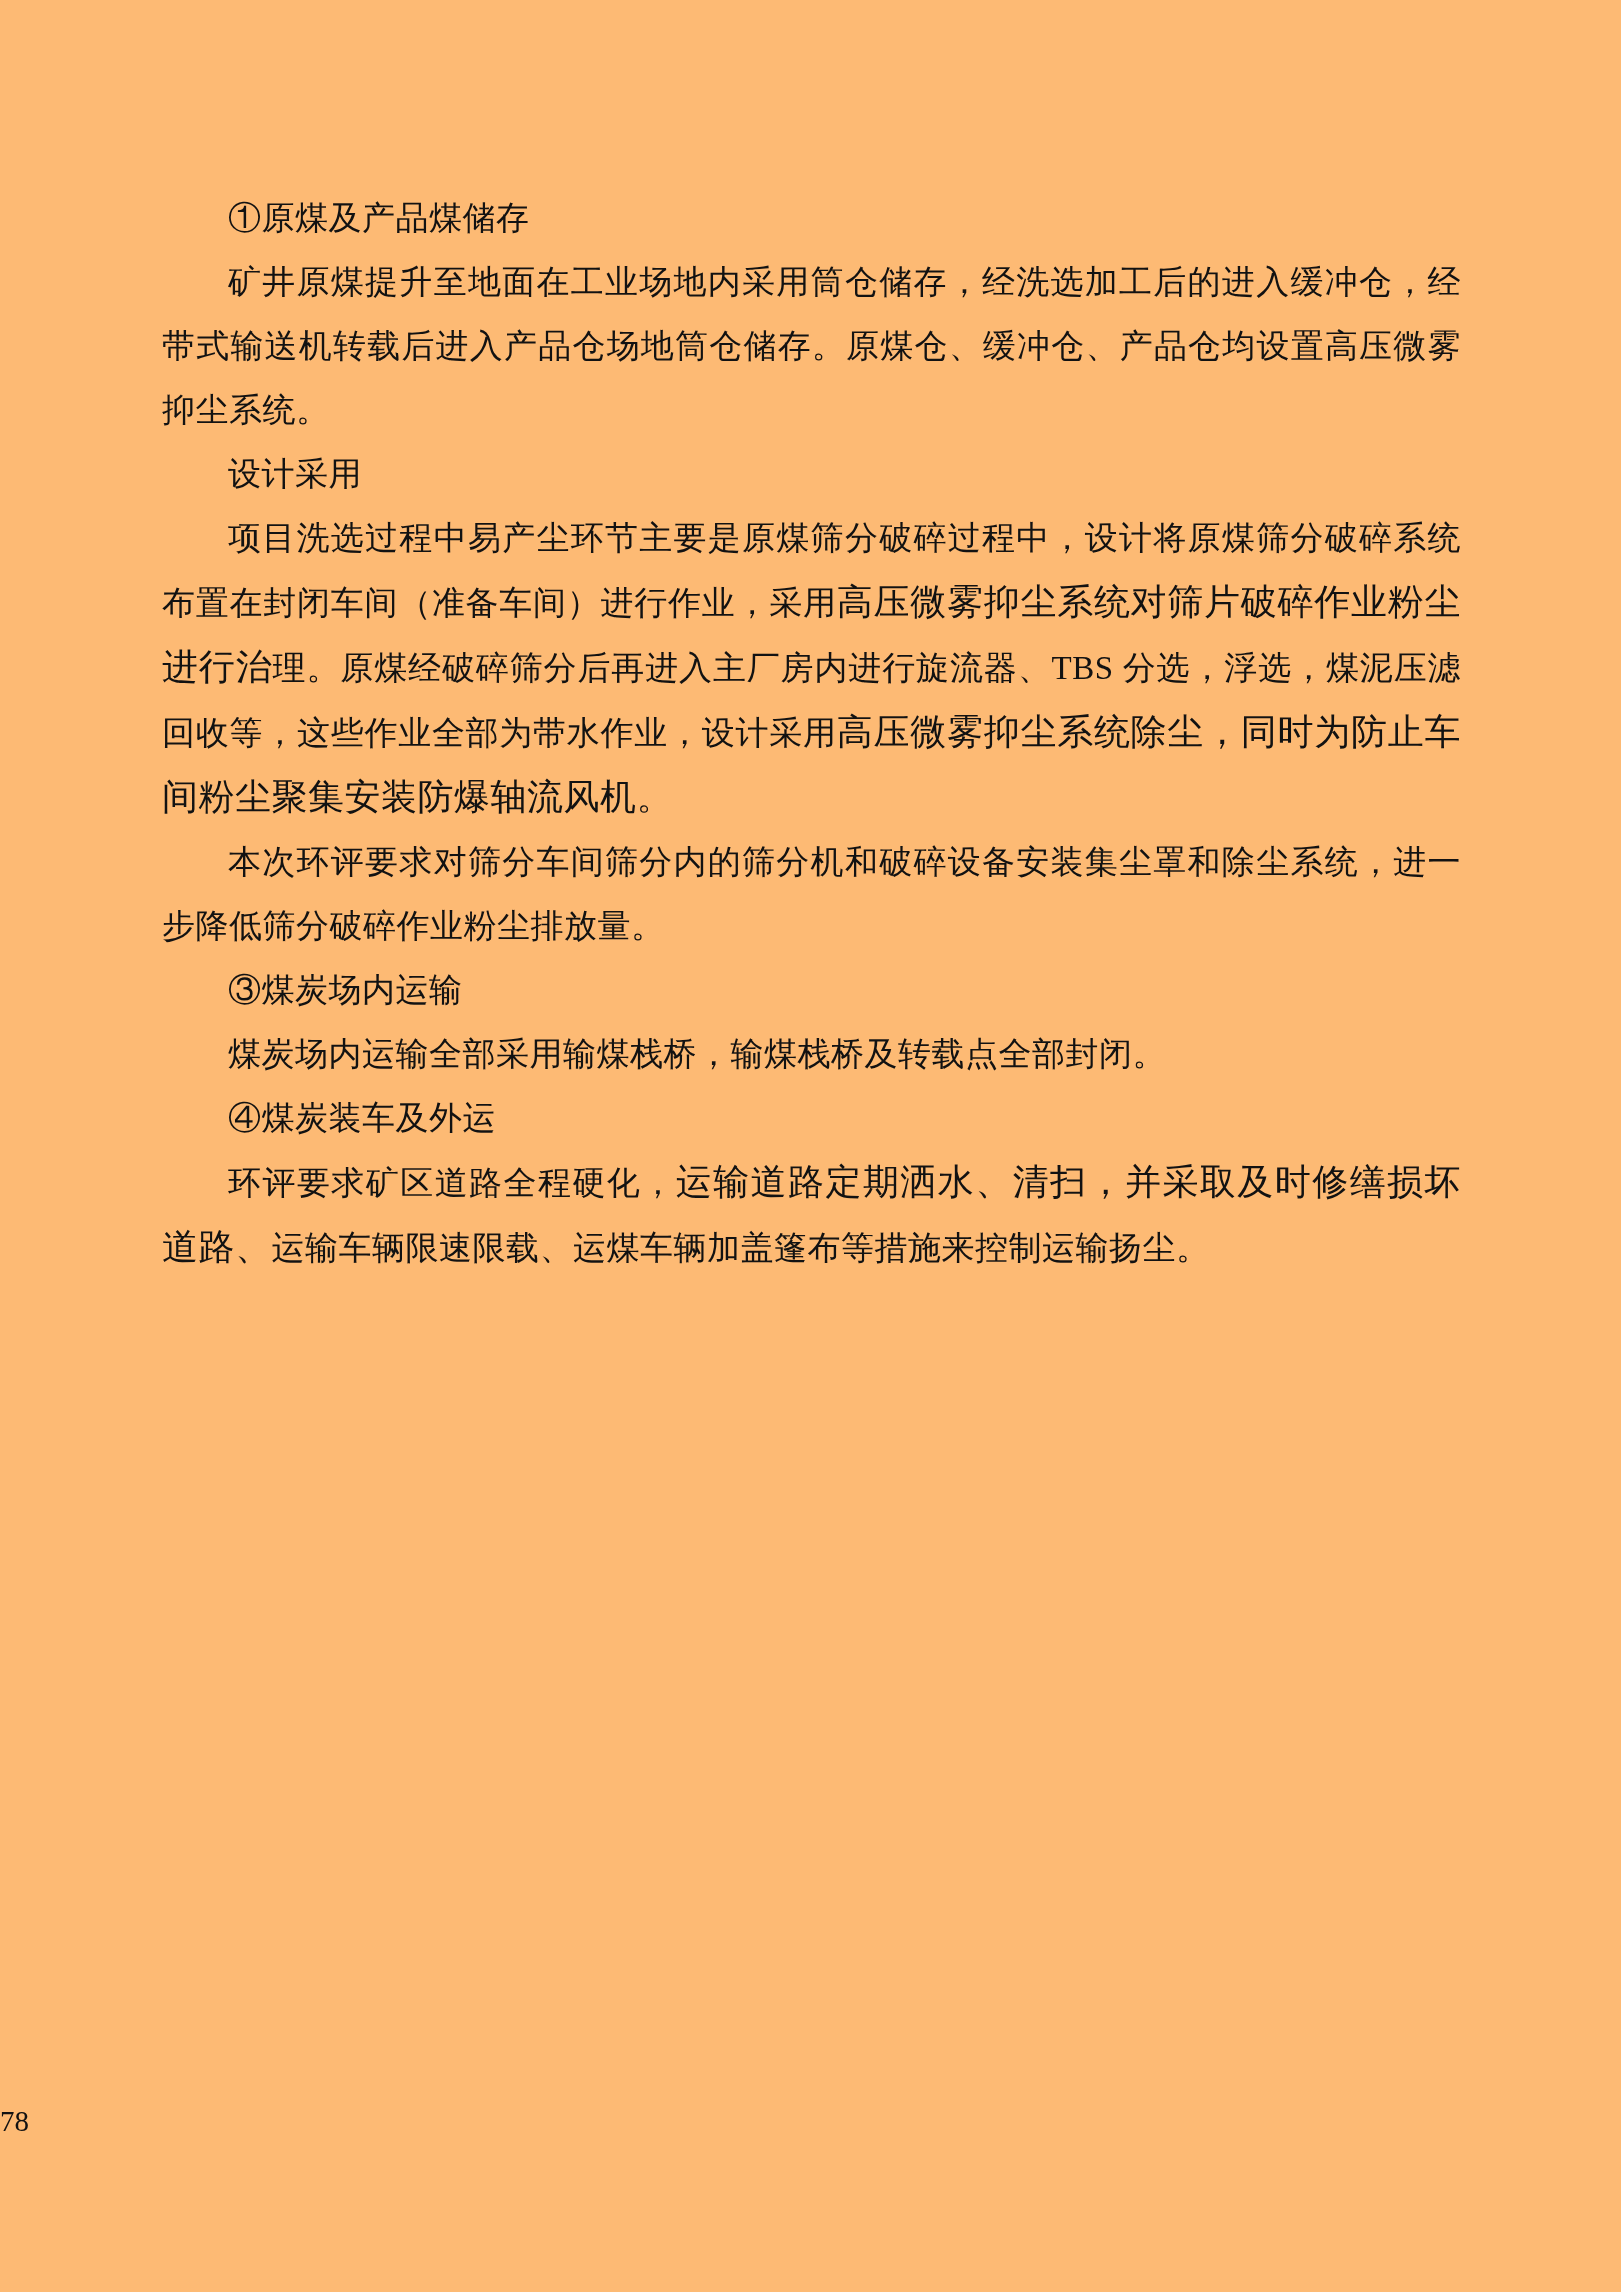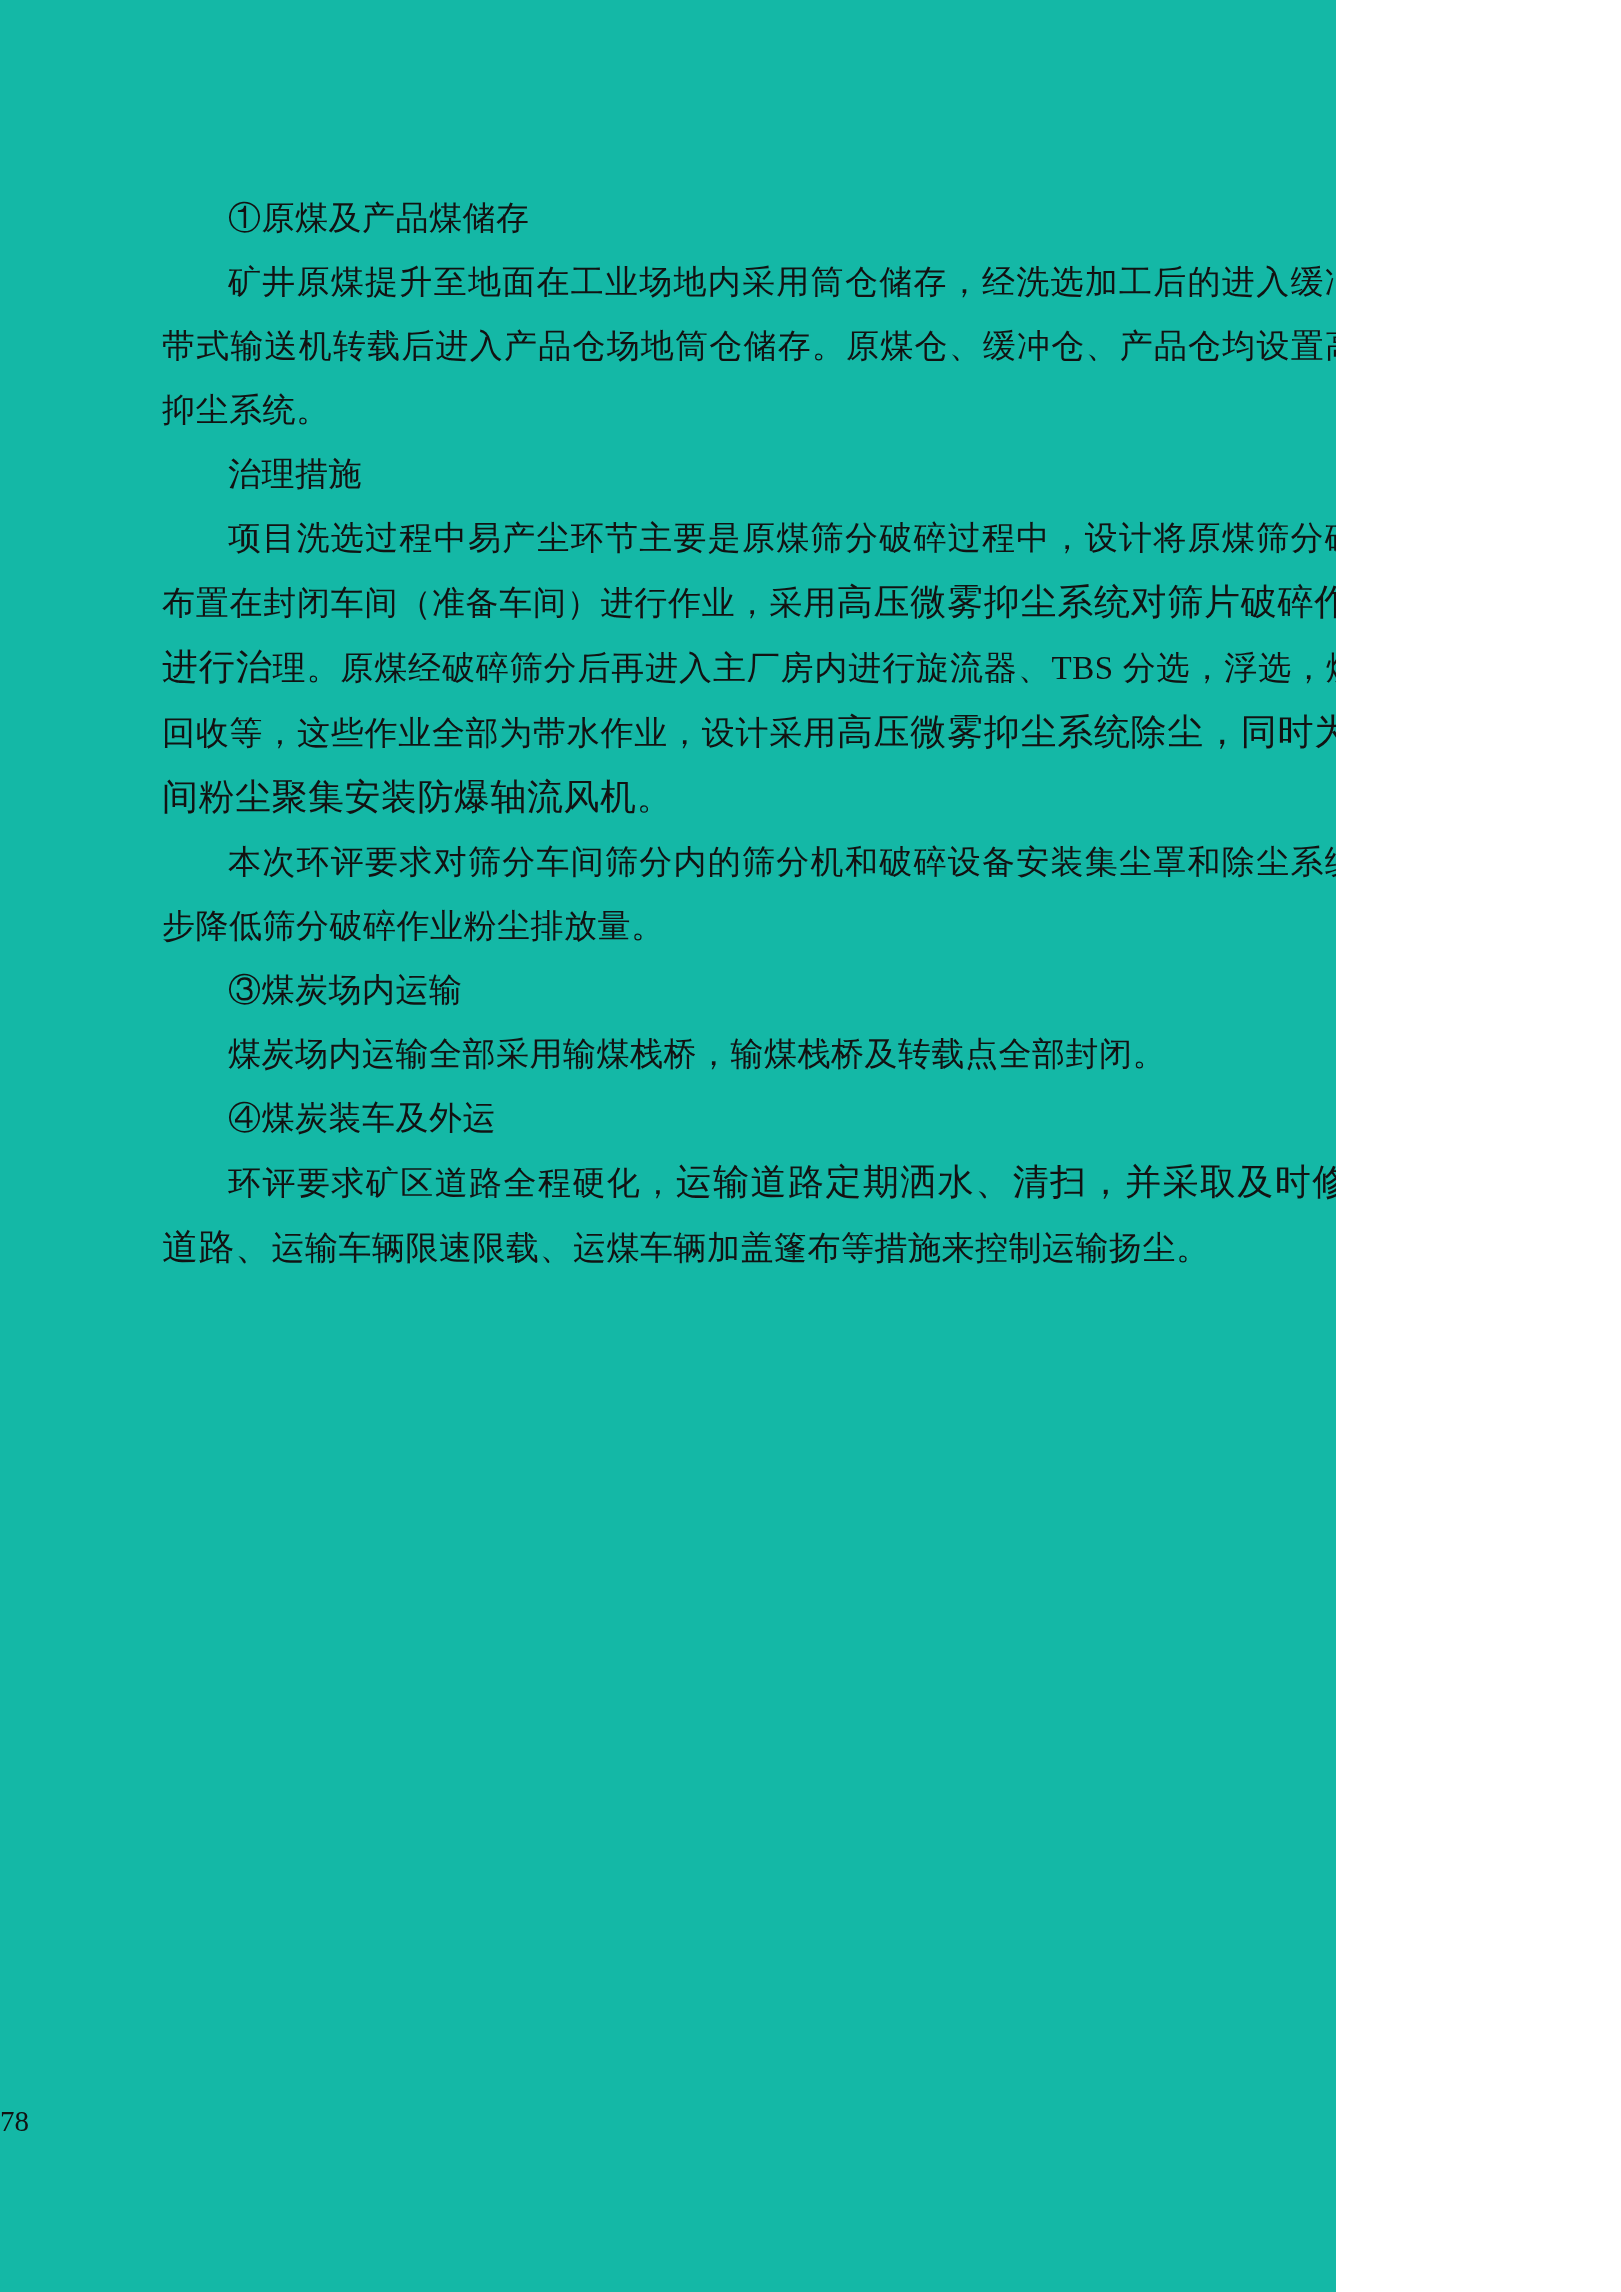--- a/index.html
+++ b/index.html
@@ -9,9 +9,9 @@
   }
   .page {
     position: relative;
-    width: 1336px;
+    width: 1621px;
     height: 2293px;
-    background: #14b8a6;
+    background: #fdba74;
     overflow: hidden;
     font-family: "Liberation Serif", "DejaVu Serif", serif;
     color: #121212;

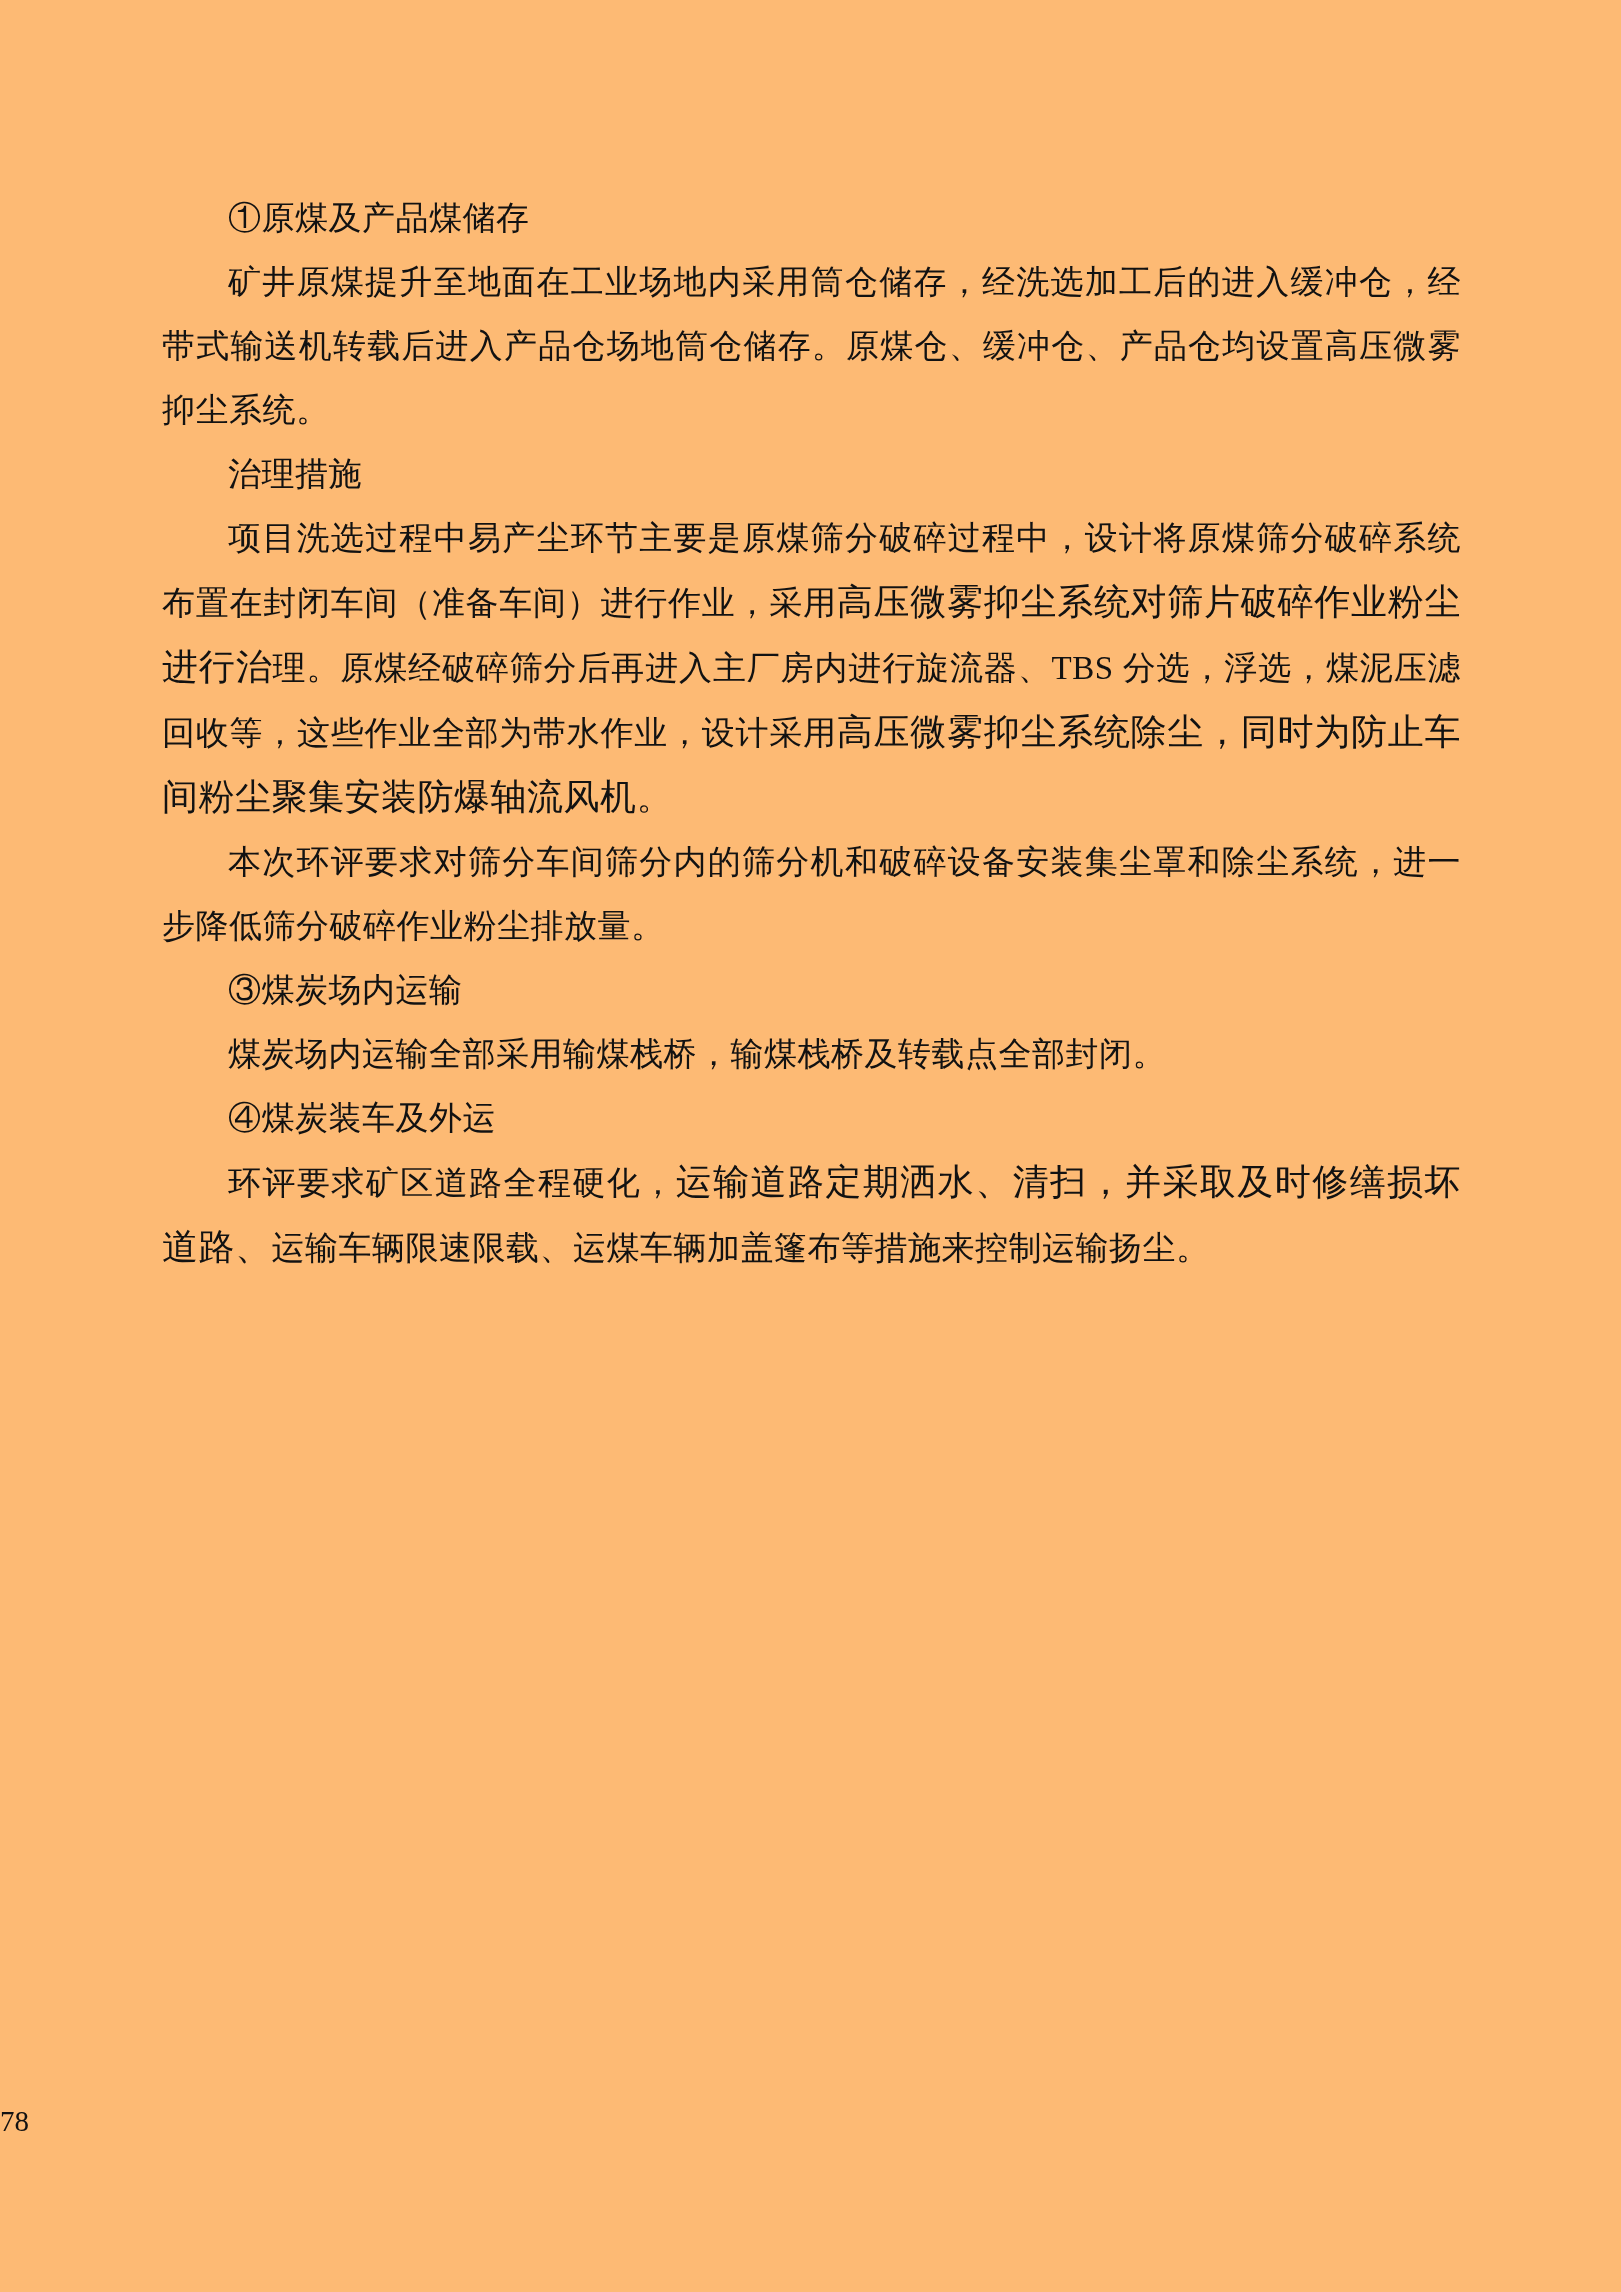--- a/index.html
+++ b/index.html
@@ -51,7 +51,7 @@
   <div class="doc-body">
       <p class="para"><span class="seg">①原煤及产品煤储存</span></p>
       <p class="para"><span class="seg">矿井原煤提升至地面在工业场地内采用筒仓储存，经洗选加工后的进入缓冲仓，经带式输送机转载后进入产品仓场地筒仓储存。原煤仓、缓冲仓、产品仓均设置高压微雾抑尘系统。</span></p>
-      <p class="para"><span class="seg">治理措施</span></p>
+      <p class="para"><span class="seg">设计采用</span></p>
       <p class="para"><span class="seg">项目洗选过程中易产尘环节主要是原煤筛分破碎过程中，设计将原煤筛分破碎系统布置在封闭车间（准备车间）进行作业，采用</span><span class="seg sm">高压微雾抑尘系统对筛片破碎作业粉尘进行治</span><span class="seg">理。原煤经破碎筛分后再进入主厂房内进行旋流器、TBS 分选，浮选，煤泥压滤回收等，这些作业全部为带水作业，设计采用</span><span class="seg sm">高压微雾抑尘系统除尘，同时为防止车间粉尘聚集安装防爆轴流风机。</span></p>
       <p class="para"><span class="seg">本次环评要求对筛分车间筛分内的筛分机和破碎设备安装集尘罩和除尘系统，进一步降低筛分破碎作业粉尘排放量。</span></p>
       <p class="para"><span class="seg">③煤炭场内运输</span></p>

